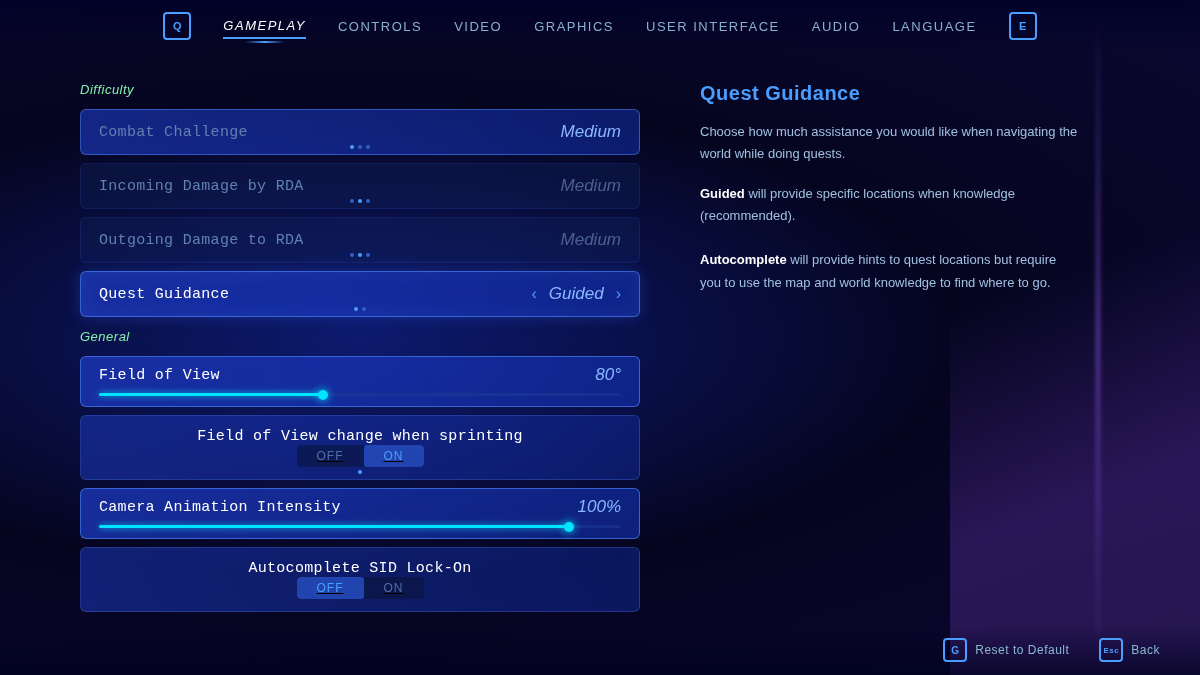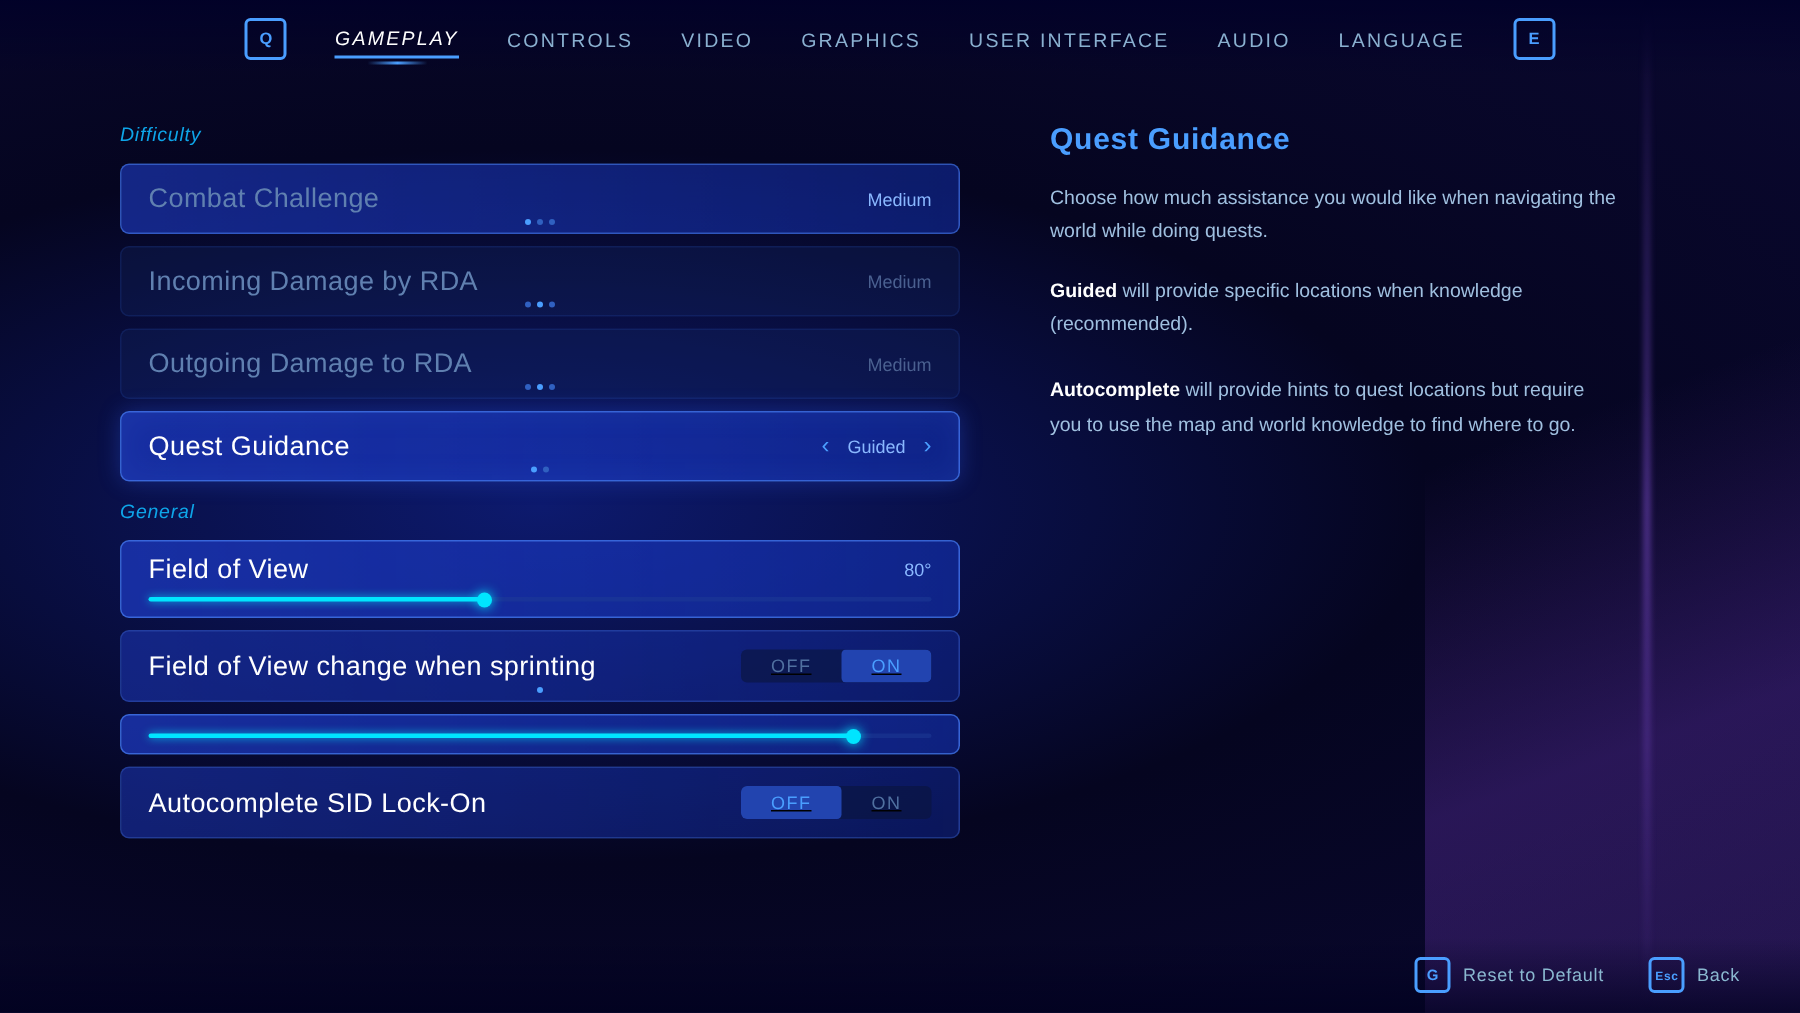--- a/index.html
+++ b/index.html
@@ -101,7 +101,7 @@
     }
 
     .section-label {
-      color: #0ea5e9;
+      color: #86efac;
       font-style: italic;
       font-size: 13px;
       margin-bottom: 12px;

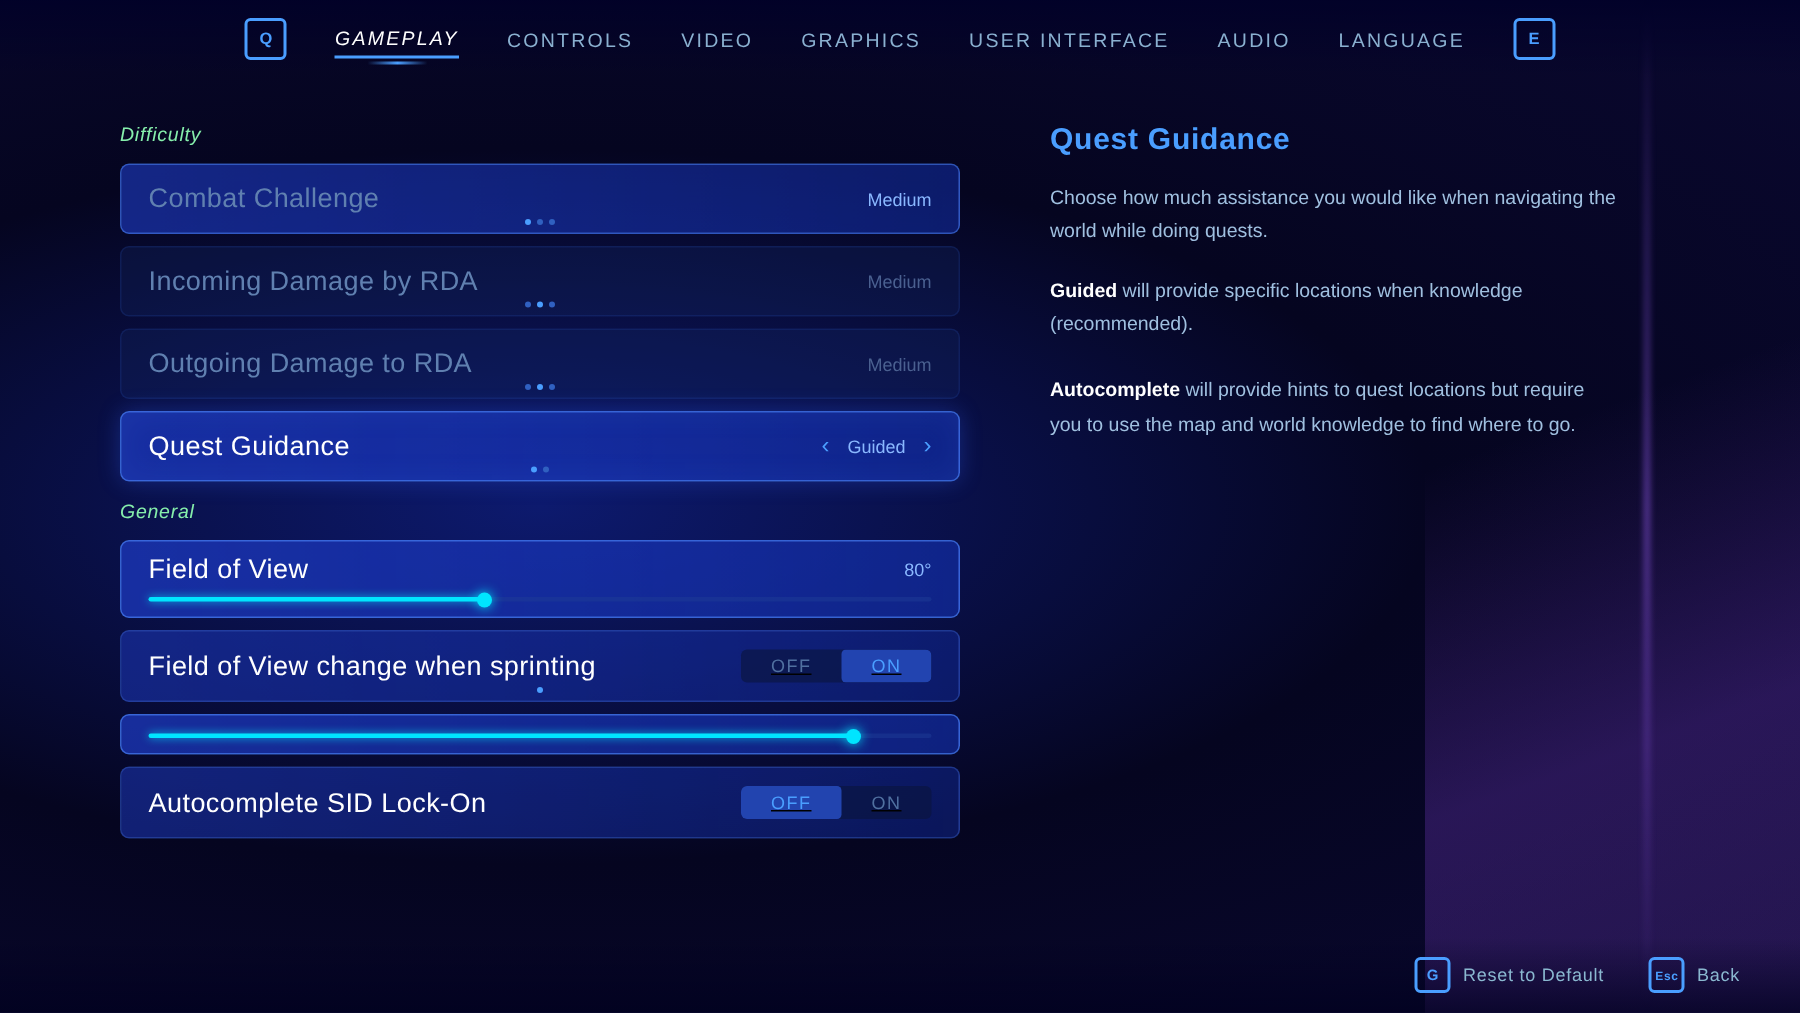--- a/index.html
+++ b/index.html
@@ -138,8 +138,9 @@
 
     .setting-name {
       color: #ffffff;
-      font-size: 18px;
+      font-size: 15px;
       letter-spacing: 0.3px;
+      font-family: Liberation Mono, monospace;
     }
 
     .setting-row.inactive .setting-name {

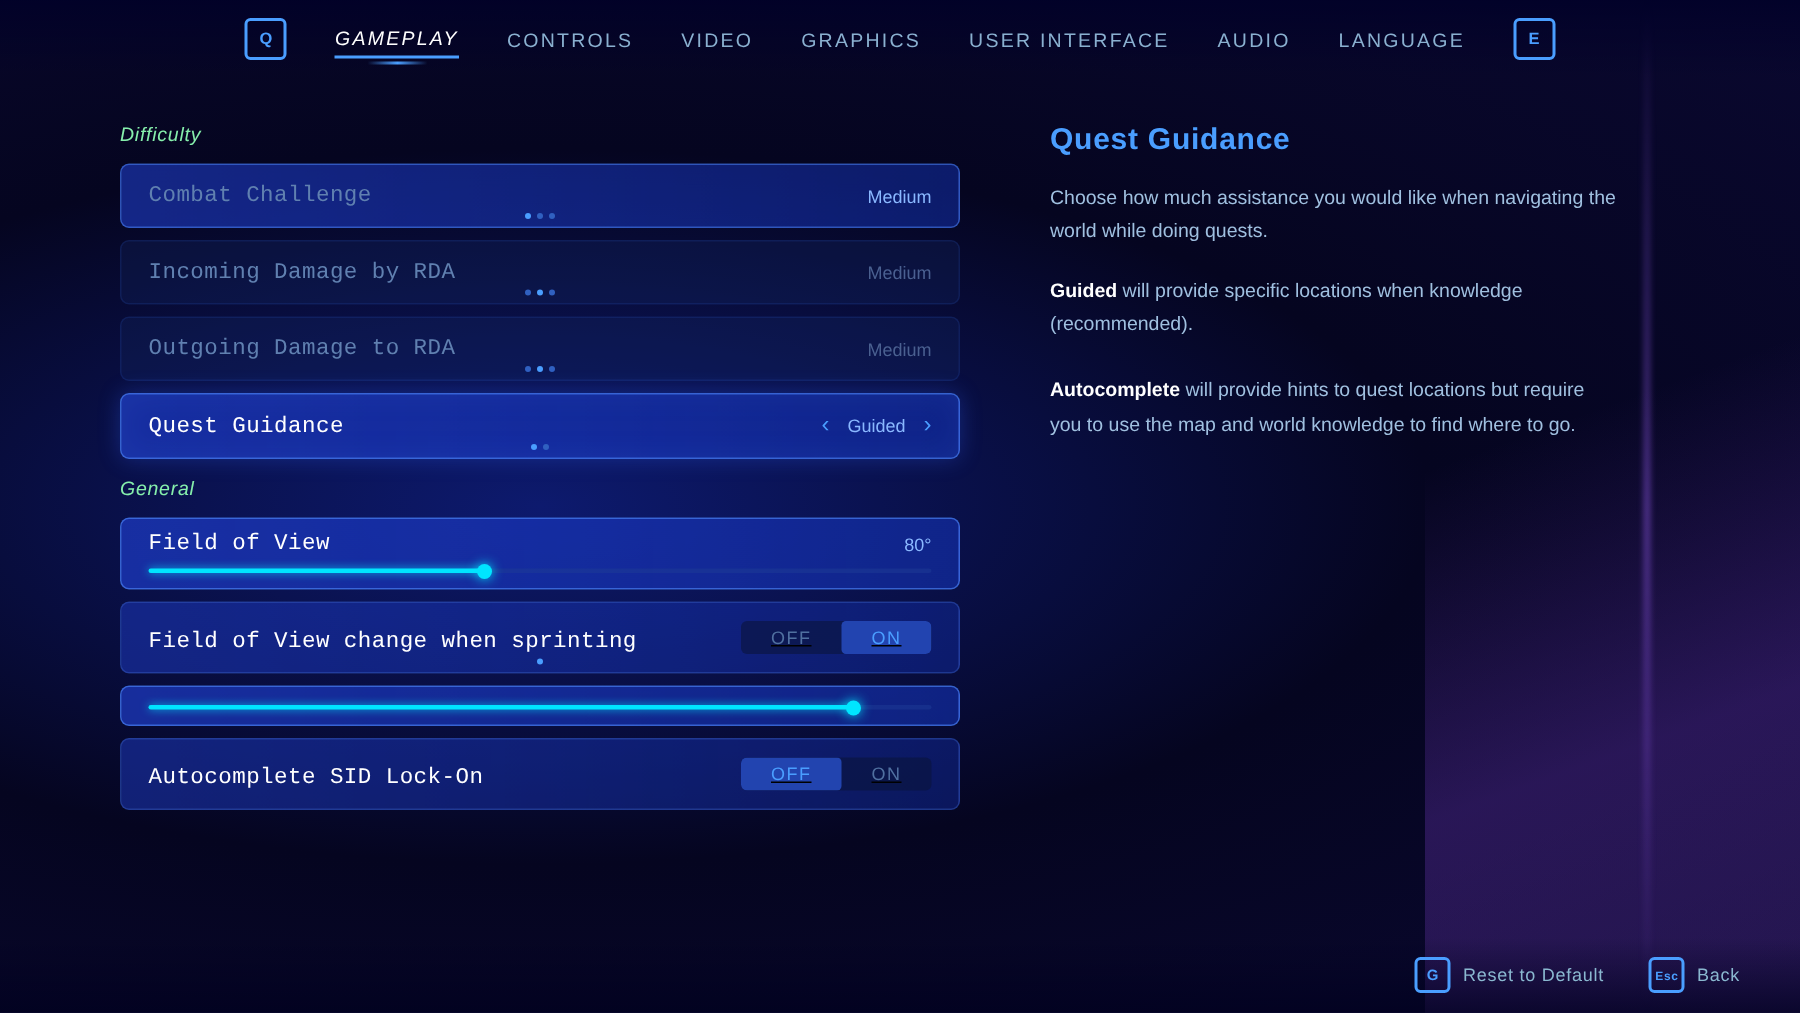--- a/index.html
+++ b/index.html
@@ -155,7 +155,8 @@
 
     .setting-value {
       color: #8ab8ff;
-      font-size: 12px;
+      font-style: italic;
+      font-size: 17px;
     }
 
     .setting-row.inactive .setting-value {

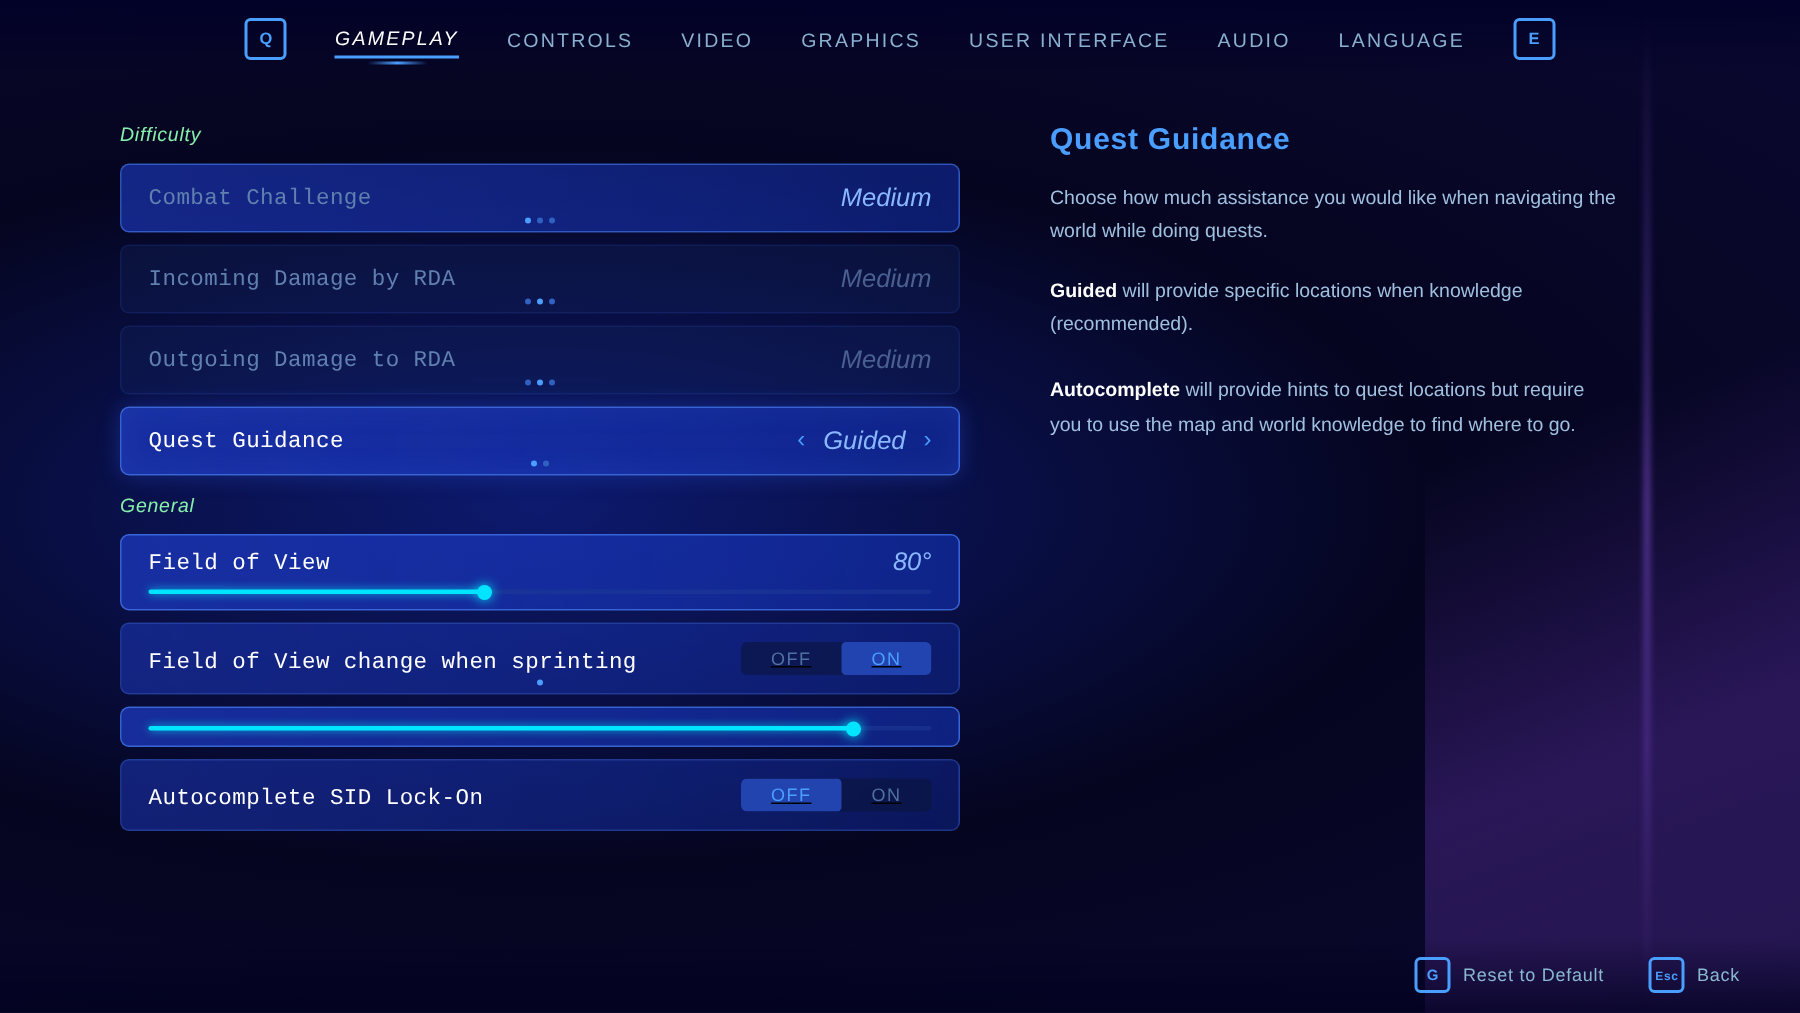--- a/index.html
+++ b/index.html
@@ -241,9 +241,10 @@
       border-radius: 6px;
       padding: 12px 18px;
       display: flex;
-      align-items: flex-end;
+      align-items: center;
       justify-content: space-between;
       position: relative;
+      flex-direction: column;
     }
 
     .toggle-container {

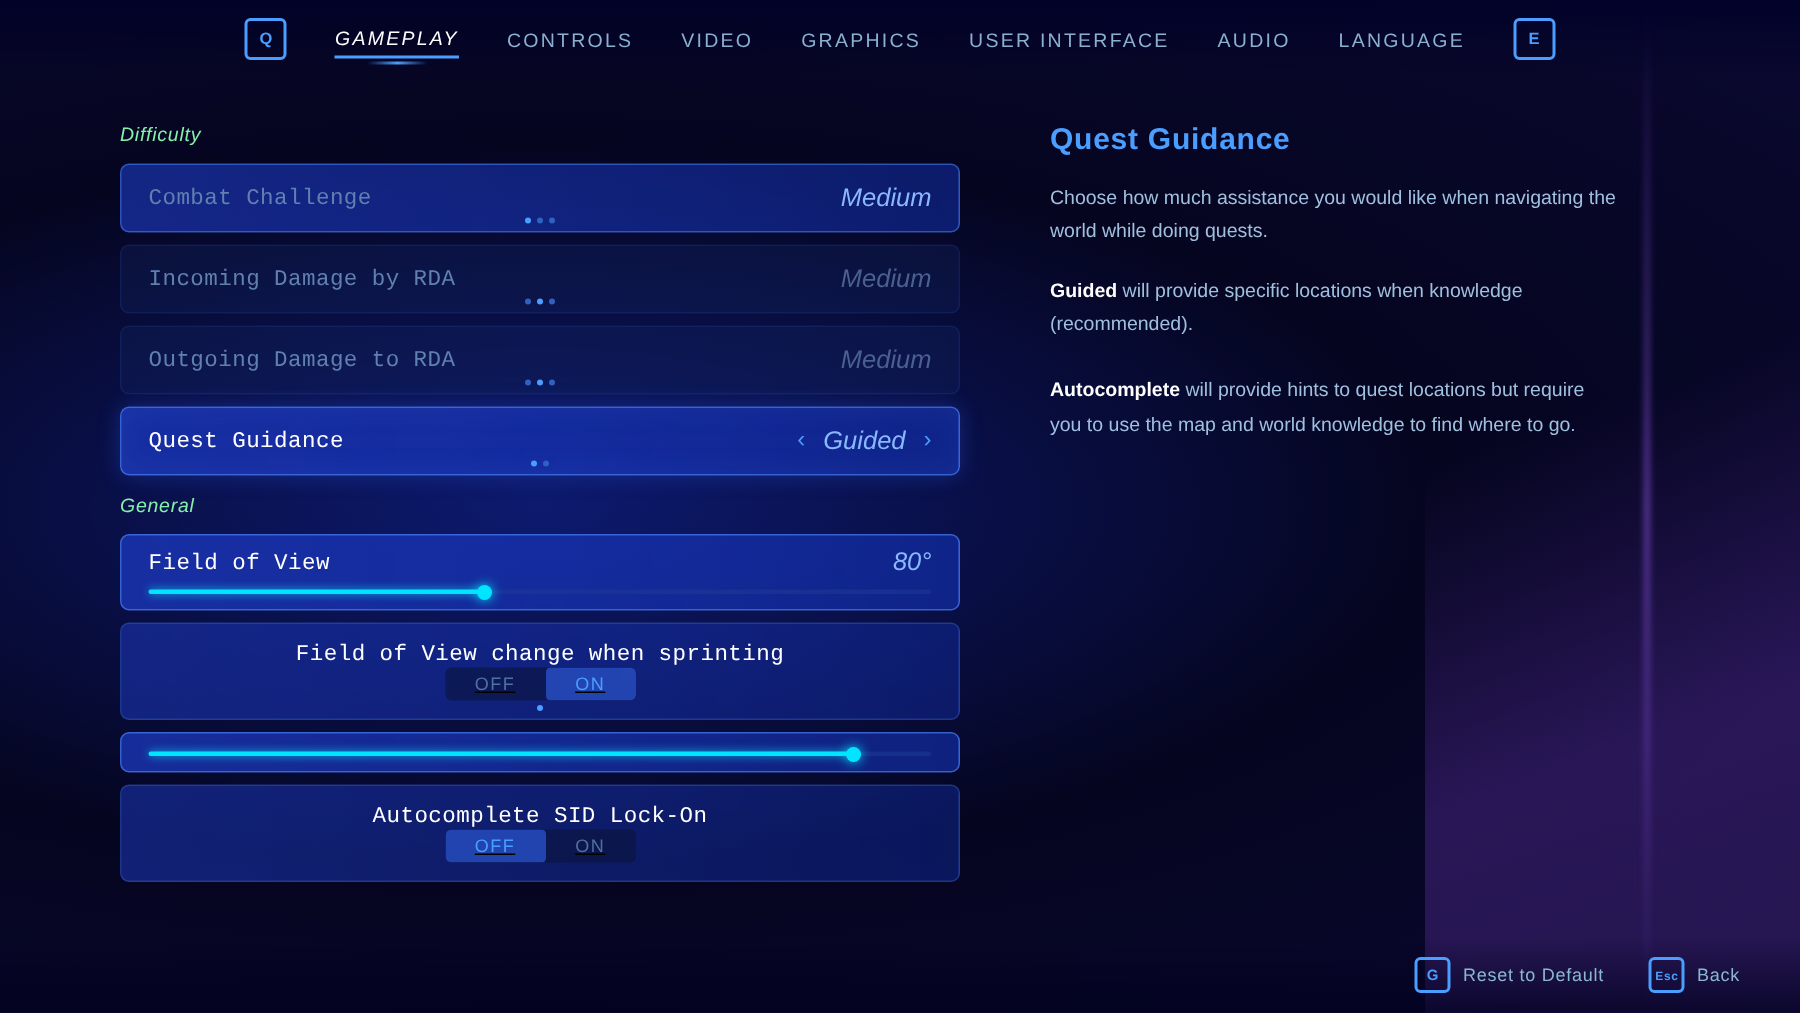--- a/index.html
+++ b/index.html
@@ -481,6 +481,10 @@
       </div>
 
       <div class="slider-row">
+        <div class="slider-row-header">
+          <span class="setting-name">Camera Animation Intensity</span>
+          <span class="setting-value" style="color:#8ab8ff;">100%</span>
+        </div>
         <div class="slider-track">
           <div class="slider-fill" style="width: 90%;"></div>
           <div class="slider-thumb" style="left: 90%;"></div>

